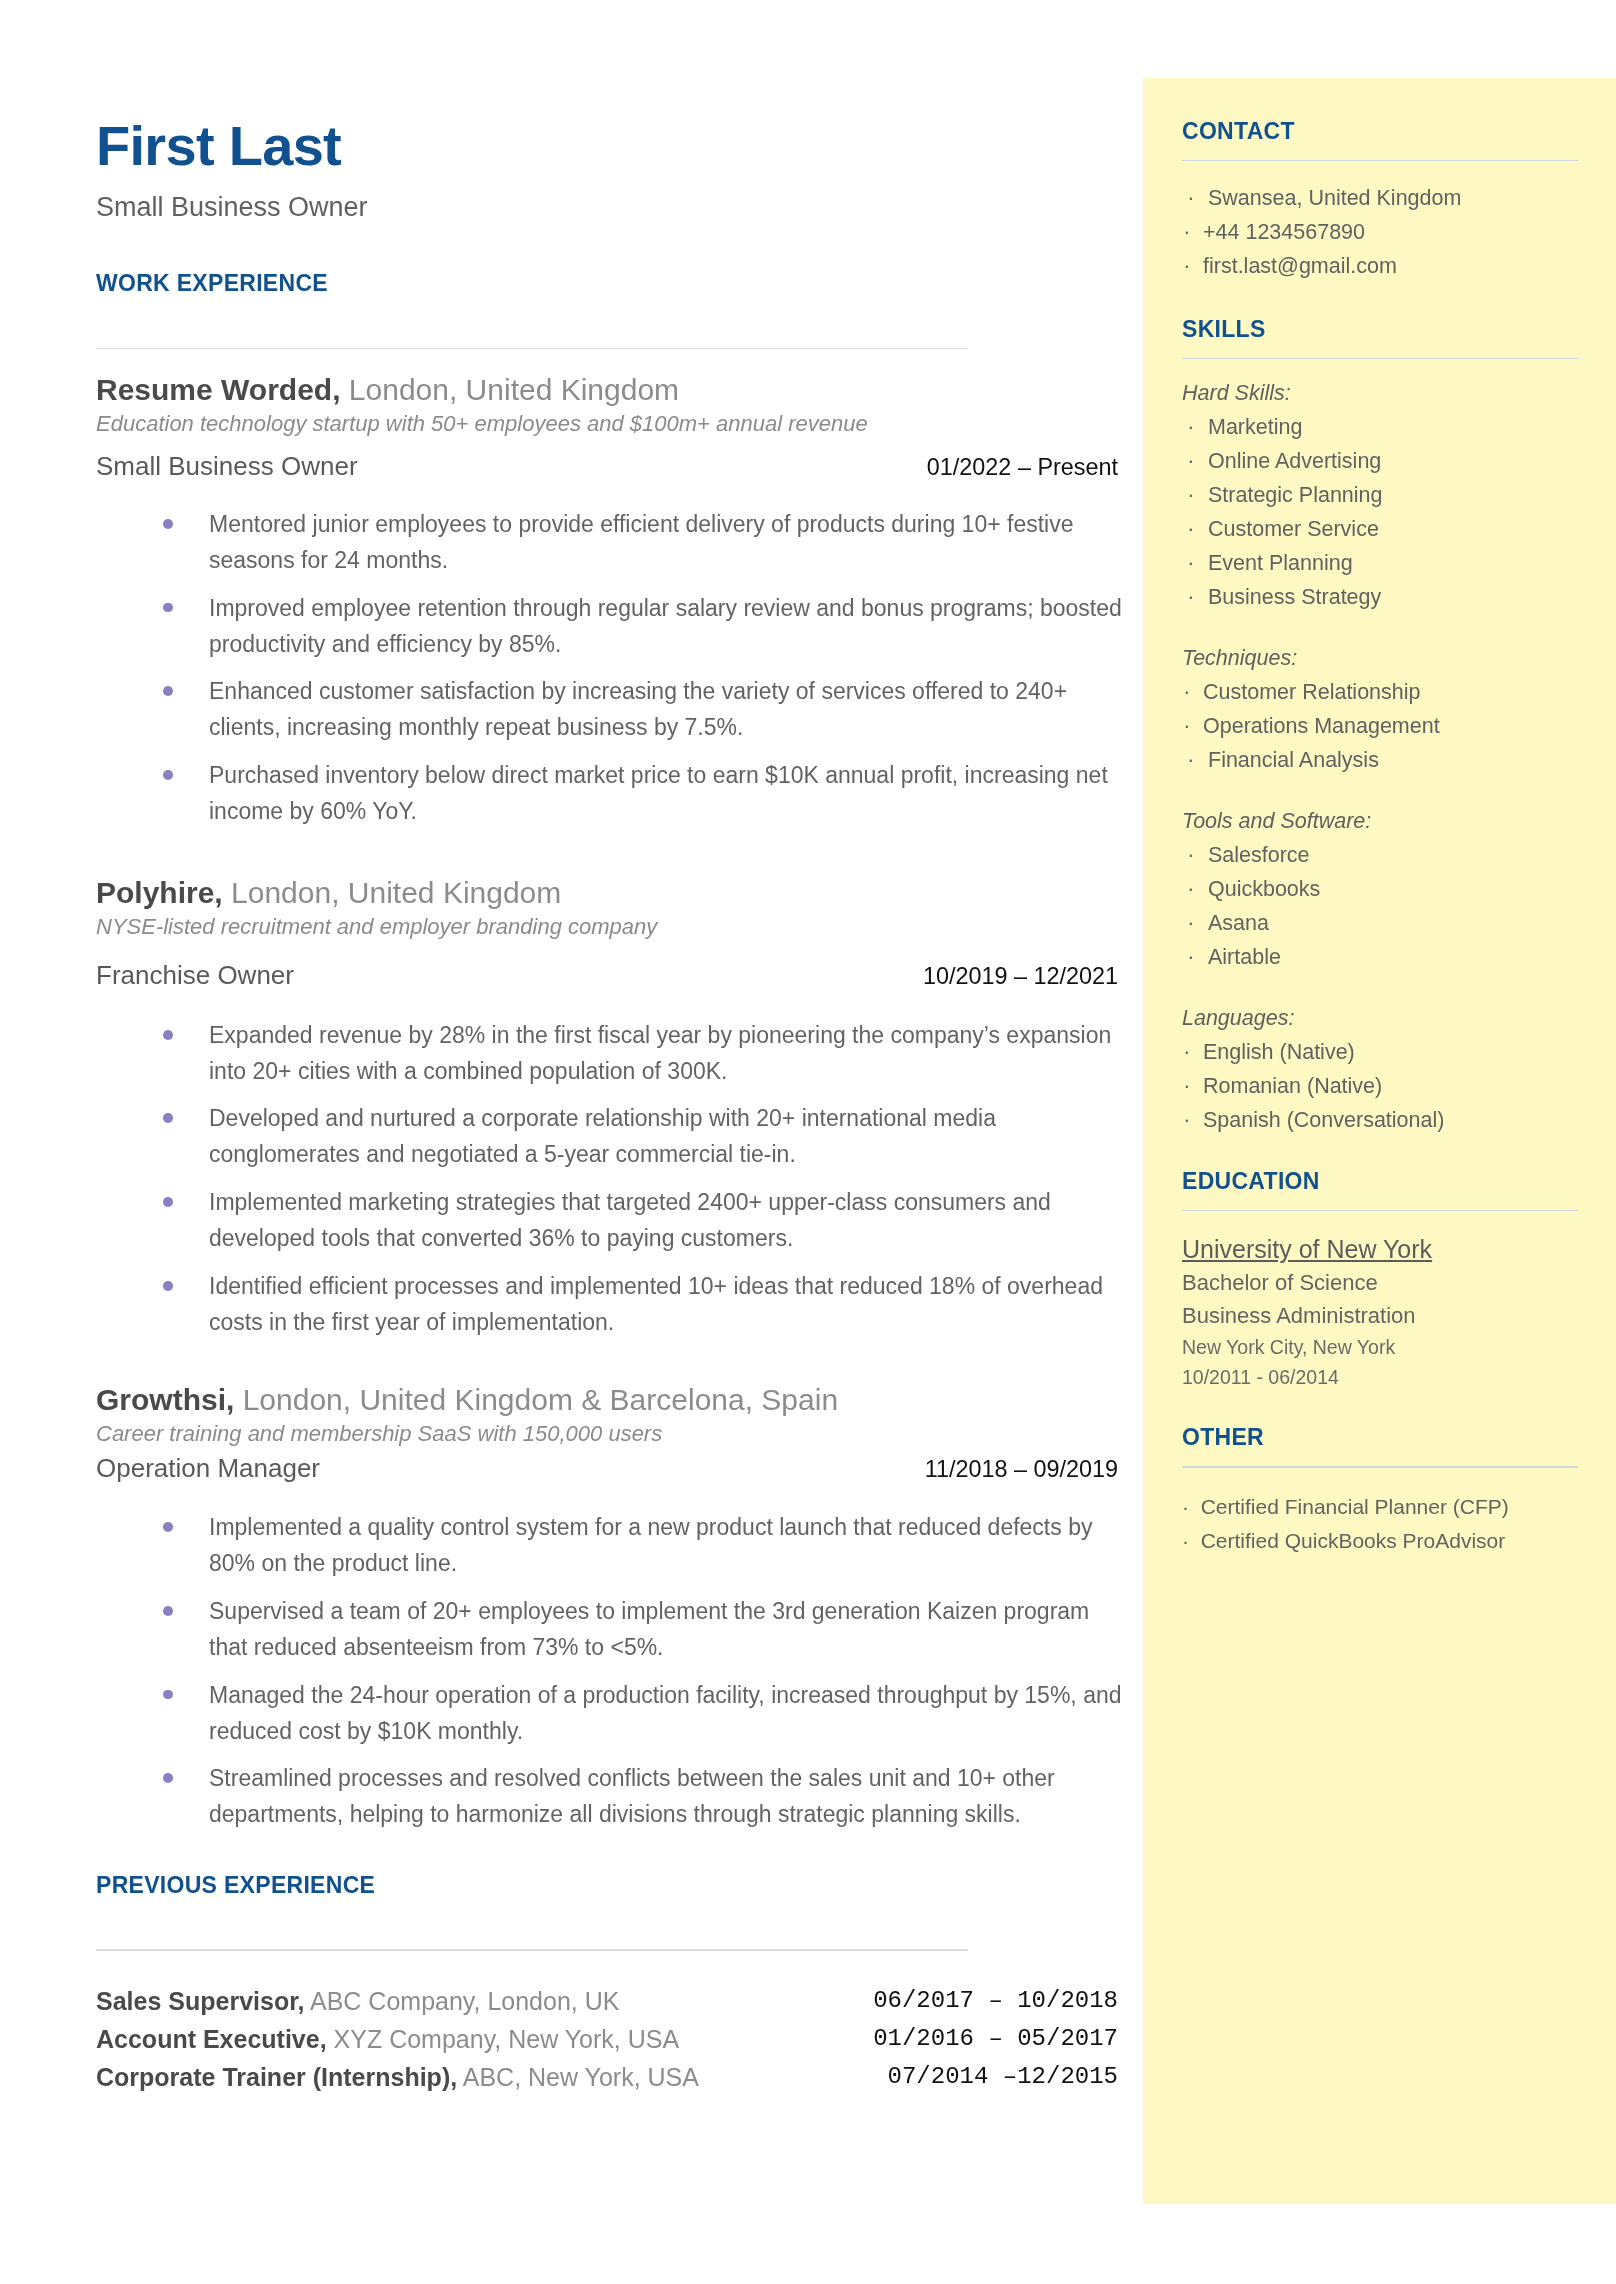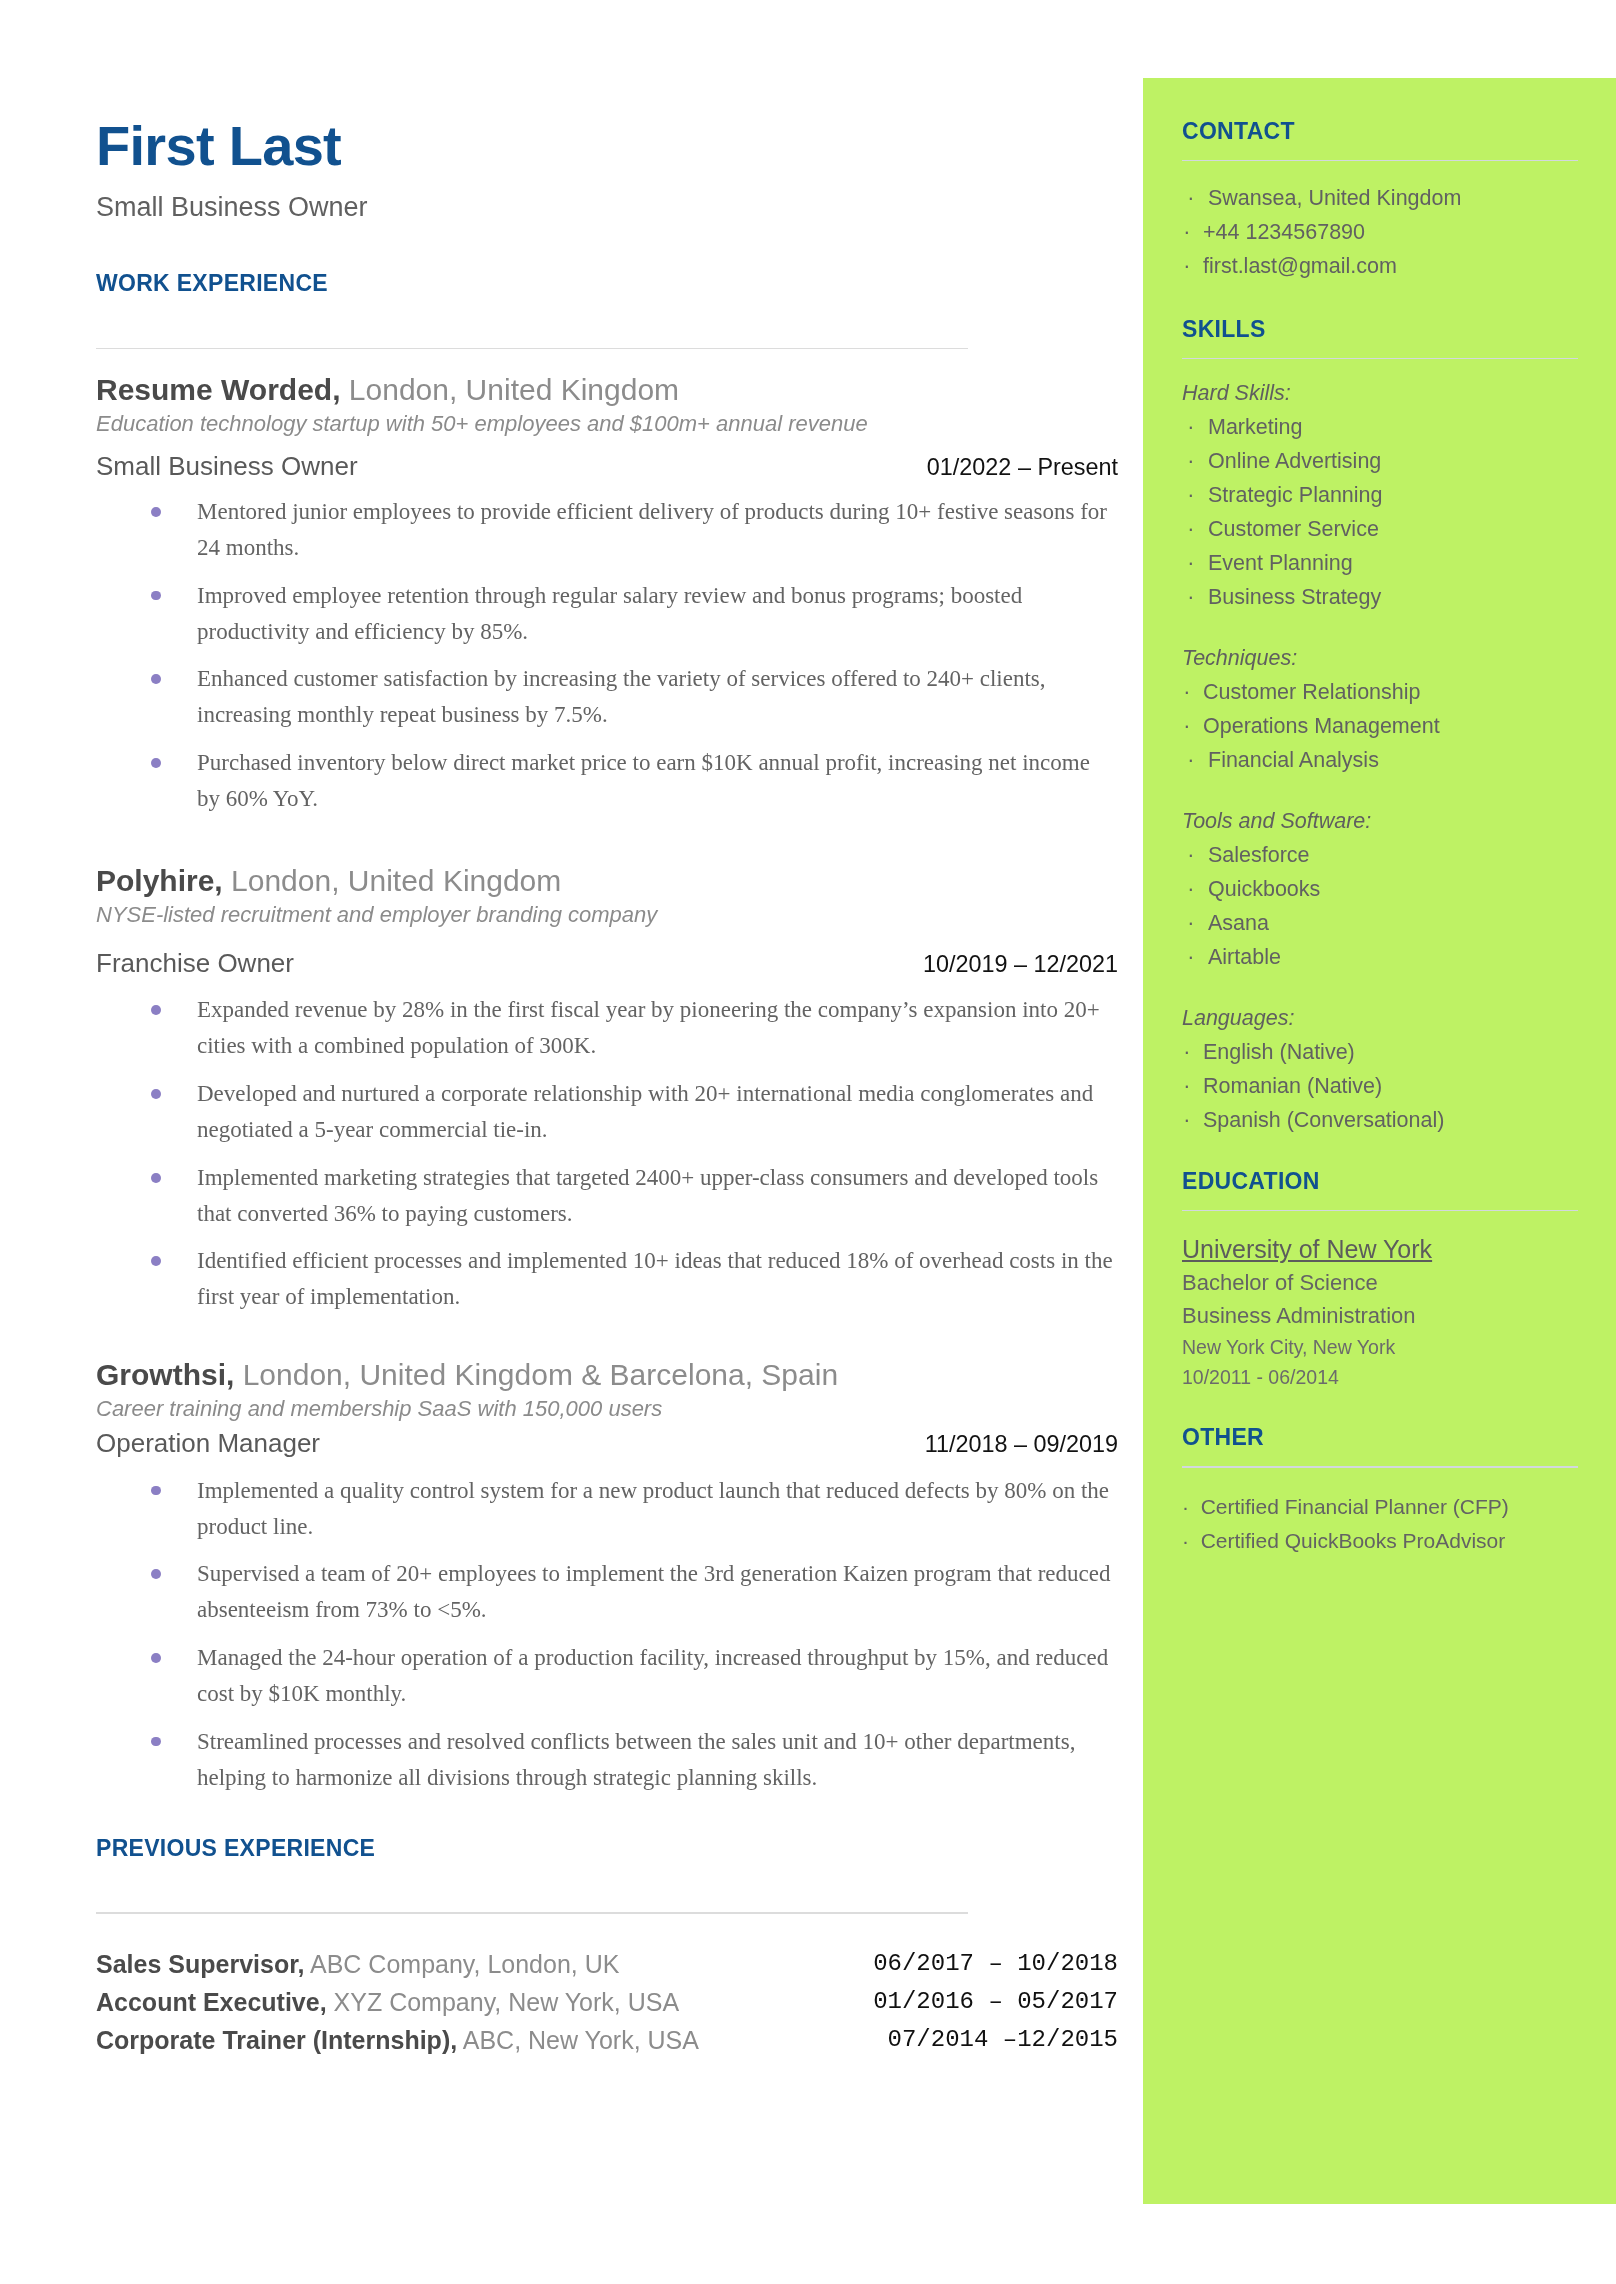--- a/index.html
+++ b/index.html
@@ -26,7 +26,7 @@
     top: 78px;
     width: 473px;
     height: 2126px;
-    background: #bef264;
+    background: #fef9c3;
     box-sizing: border-box;
     padding: 0;
   }

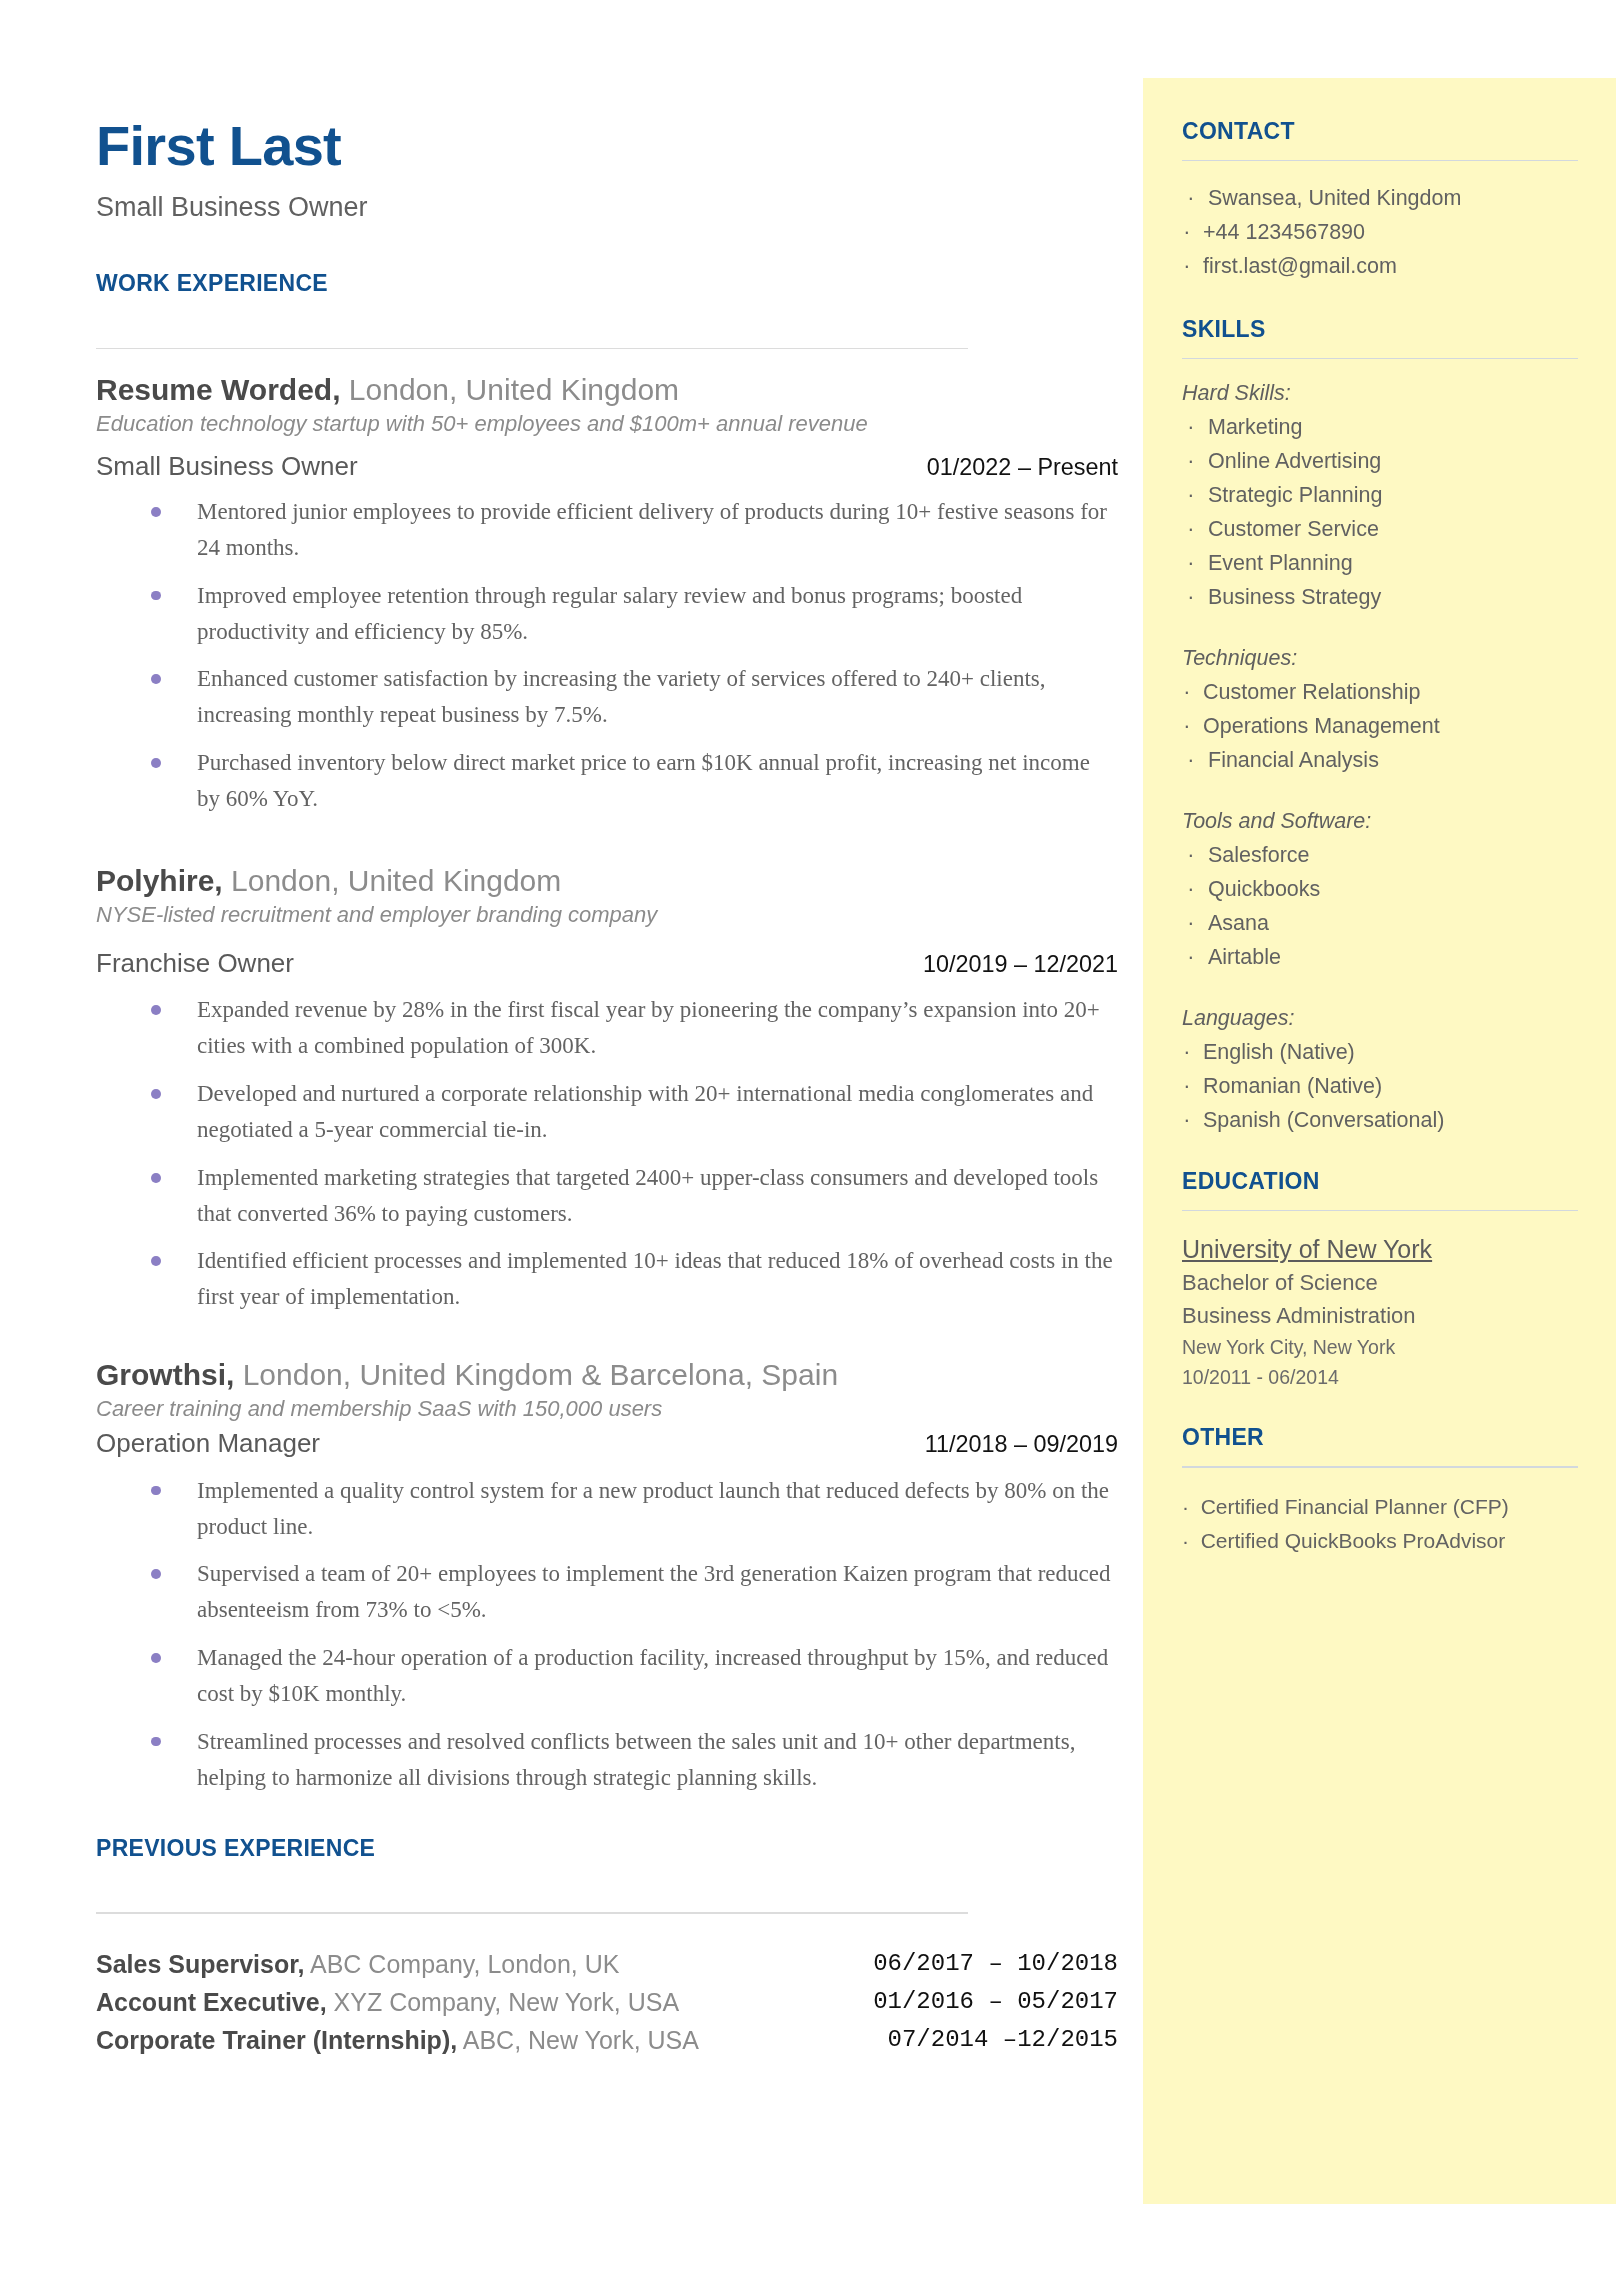--- a/index.html
+++ b/index.html
@@ -173,10 +173,9 @@
   }
   .bullets {
     list-style: none;
-    margin: 0;
+    margin: 12px;
     padding: 0;
     width: 1022px;
-    font-family: Liberation Serif, serif;
   }
   .bullet {
     position: relative;

